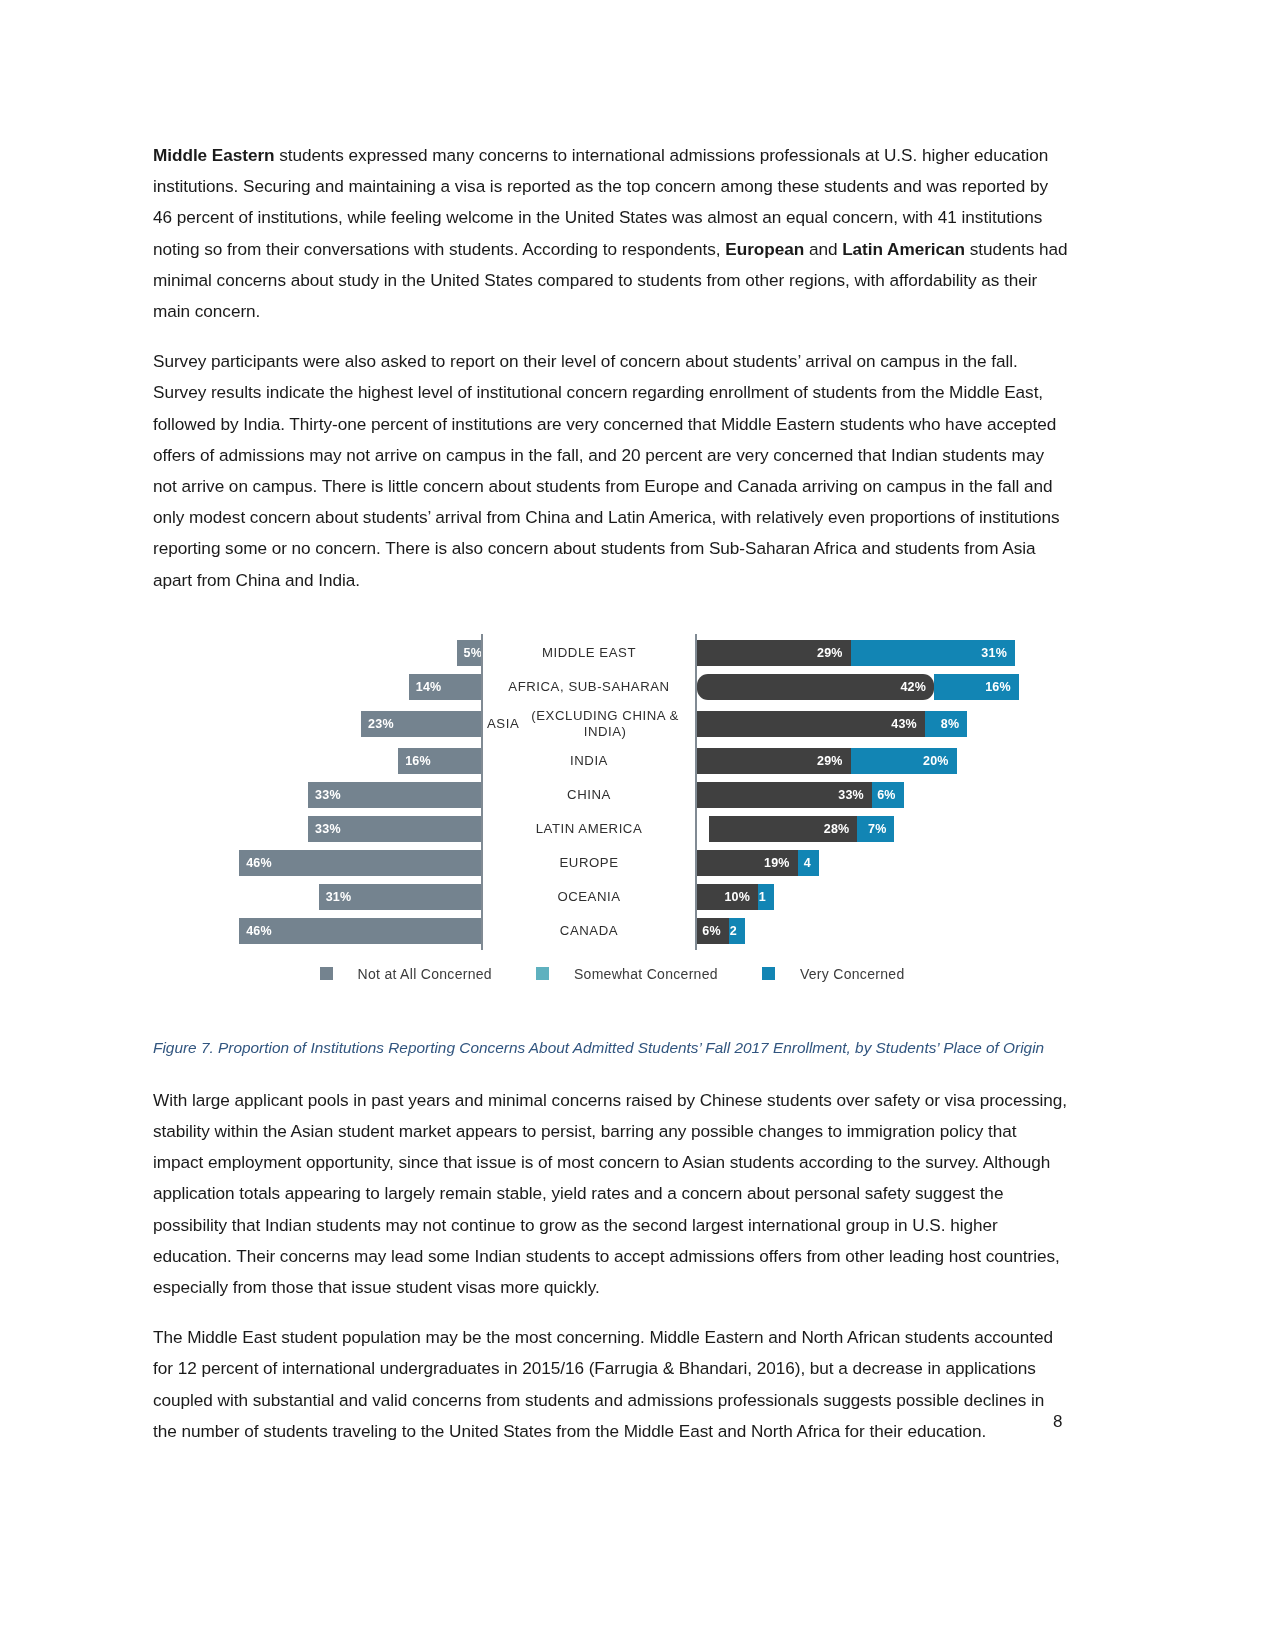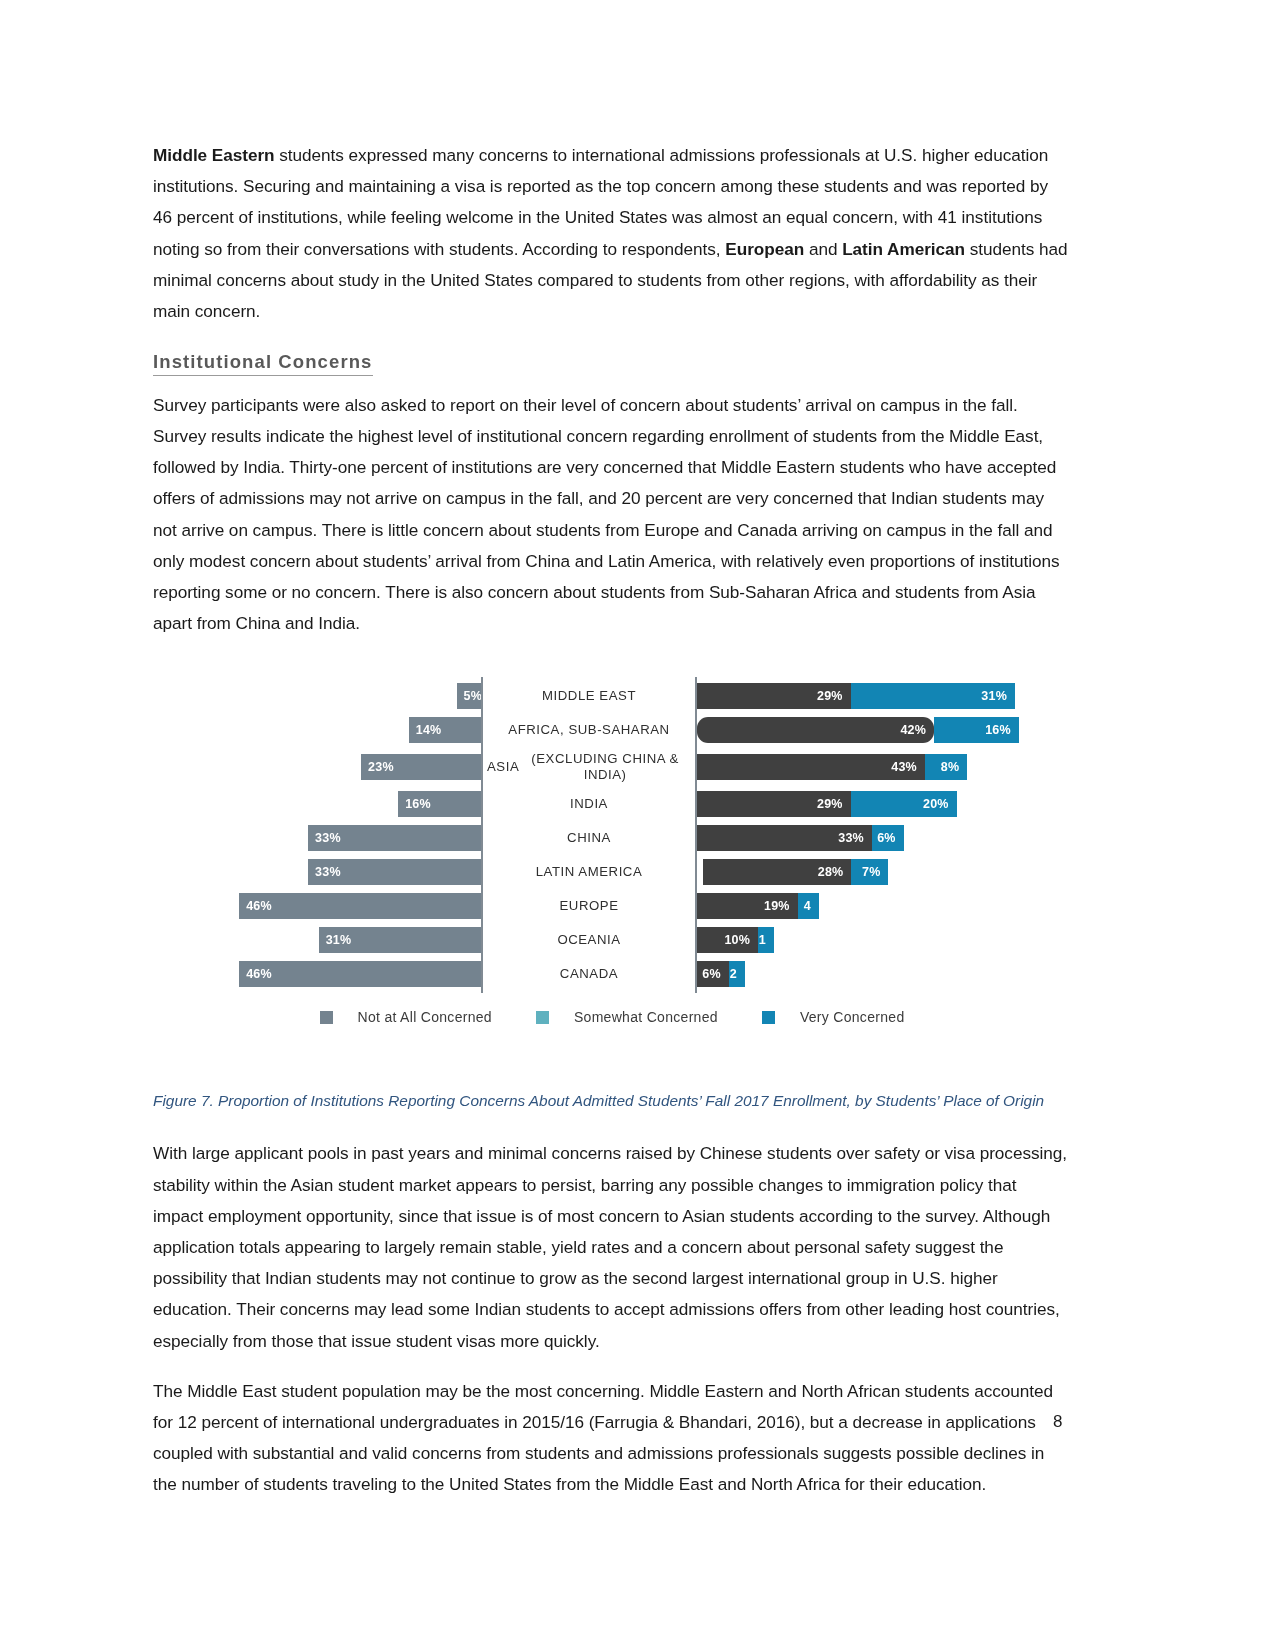--- a/index.html
+++ b/index.html
@@ -197,9 +197,6 @@
 
     <p class="body-text"><b class="strong">Middle Eastern</b><span> students expressed many concerns to international admissions professionals at U.S. higher education institutions. Securing and maintaining a visa is reported as the top concern among these students and was reported by 46 percent of institutions, while feeling welcome in the United States was almost an equal concern, with 41 institutions noting so from their conversations with students. According to respondents, </span><b class="strong">European</b><span> and </span><b class="strong">Latin American</b><span> students had minimal concerns about study in the United States compared to students from other regions, with affordability as their main concern.</span></p>
 
-    <div class="heading-wrap">
-      <h2 class="section-heading">Institutional Concerns</h2>
-    </div>
 
     <p class="body-text">Survey participants were also asked to report on their level of concern about students’ arrival on campus in the fall. Survey results indicate the highest level of institutional concern regarding enrollment of students from the Middle East, followed by India. Thirty-one percent of institutions are very concerned that Middle Eastern students who have accepted offers of admissions may not arrive on campus in the fall, and 20 percent are very concerned that Indian students may not arrive on campus. There is little concern about students from Europe and Canada arriving on campus in the fall and only modest concern about students’ arrival from China and Latin America, with relatively even proportions of institutions reporting some or no concern. There is also concern about students from Sub-Saharan Africa and students from Asia apart from China and India.</p>
 

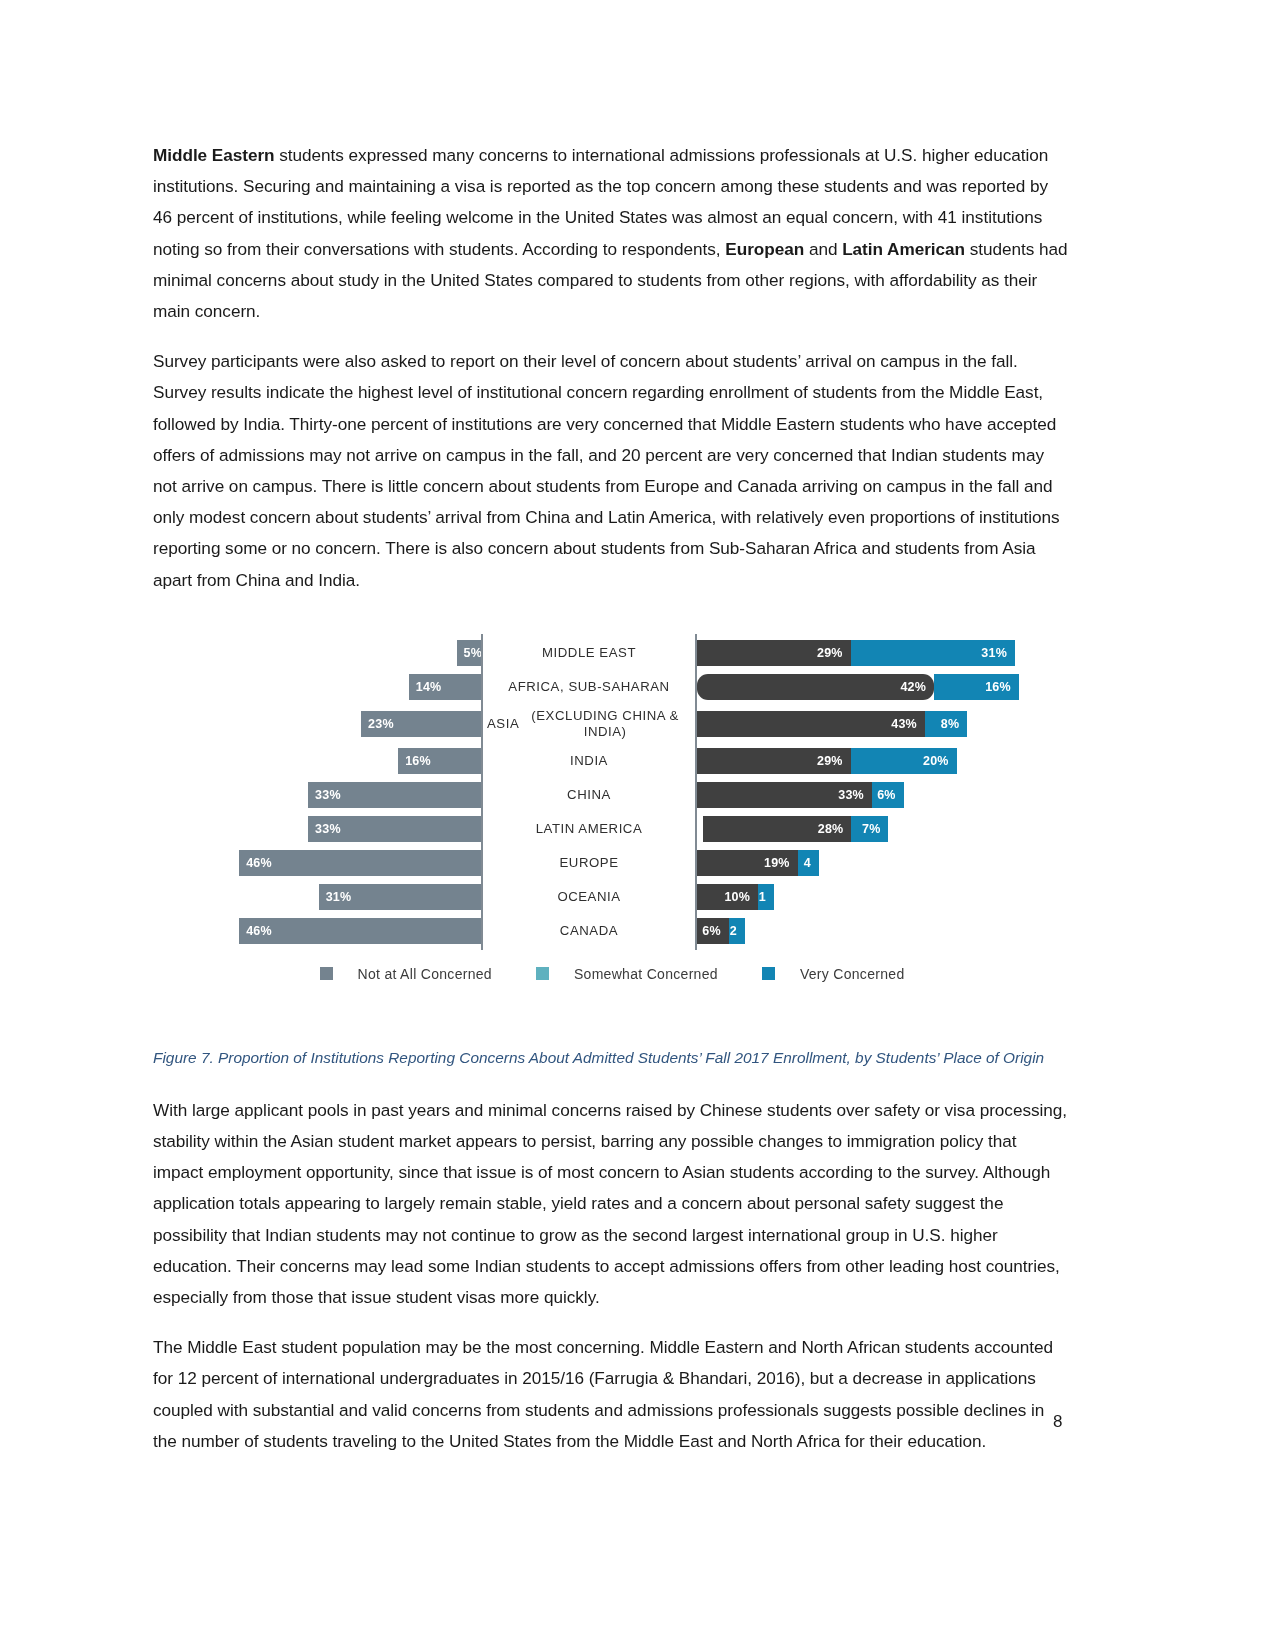--- a/index.html
+++ b/index.html
@@ -316,7 +316,7 @@
               </div>
               <div class="pane-right">
                 <div class="axis-line"></div>
-                <div class="bar-somewhat" style="width: 148.4px; margin-left: 8px;">
+                <div class="bar-somewhat" style="width: 148.4px; margin-left: 14px;">
                   <span>28%</span>
                 </div>
                 <div class="bar-very" style="width: 37.1px;">

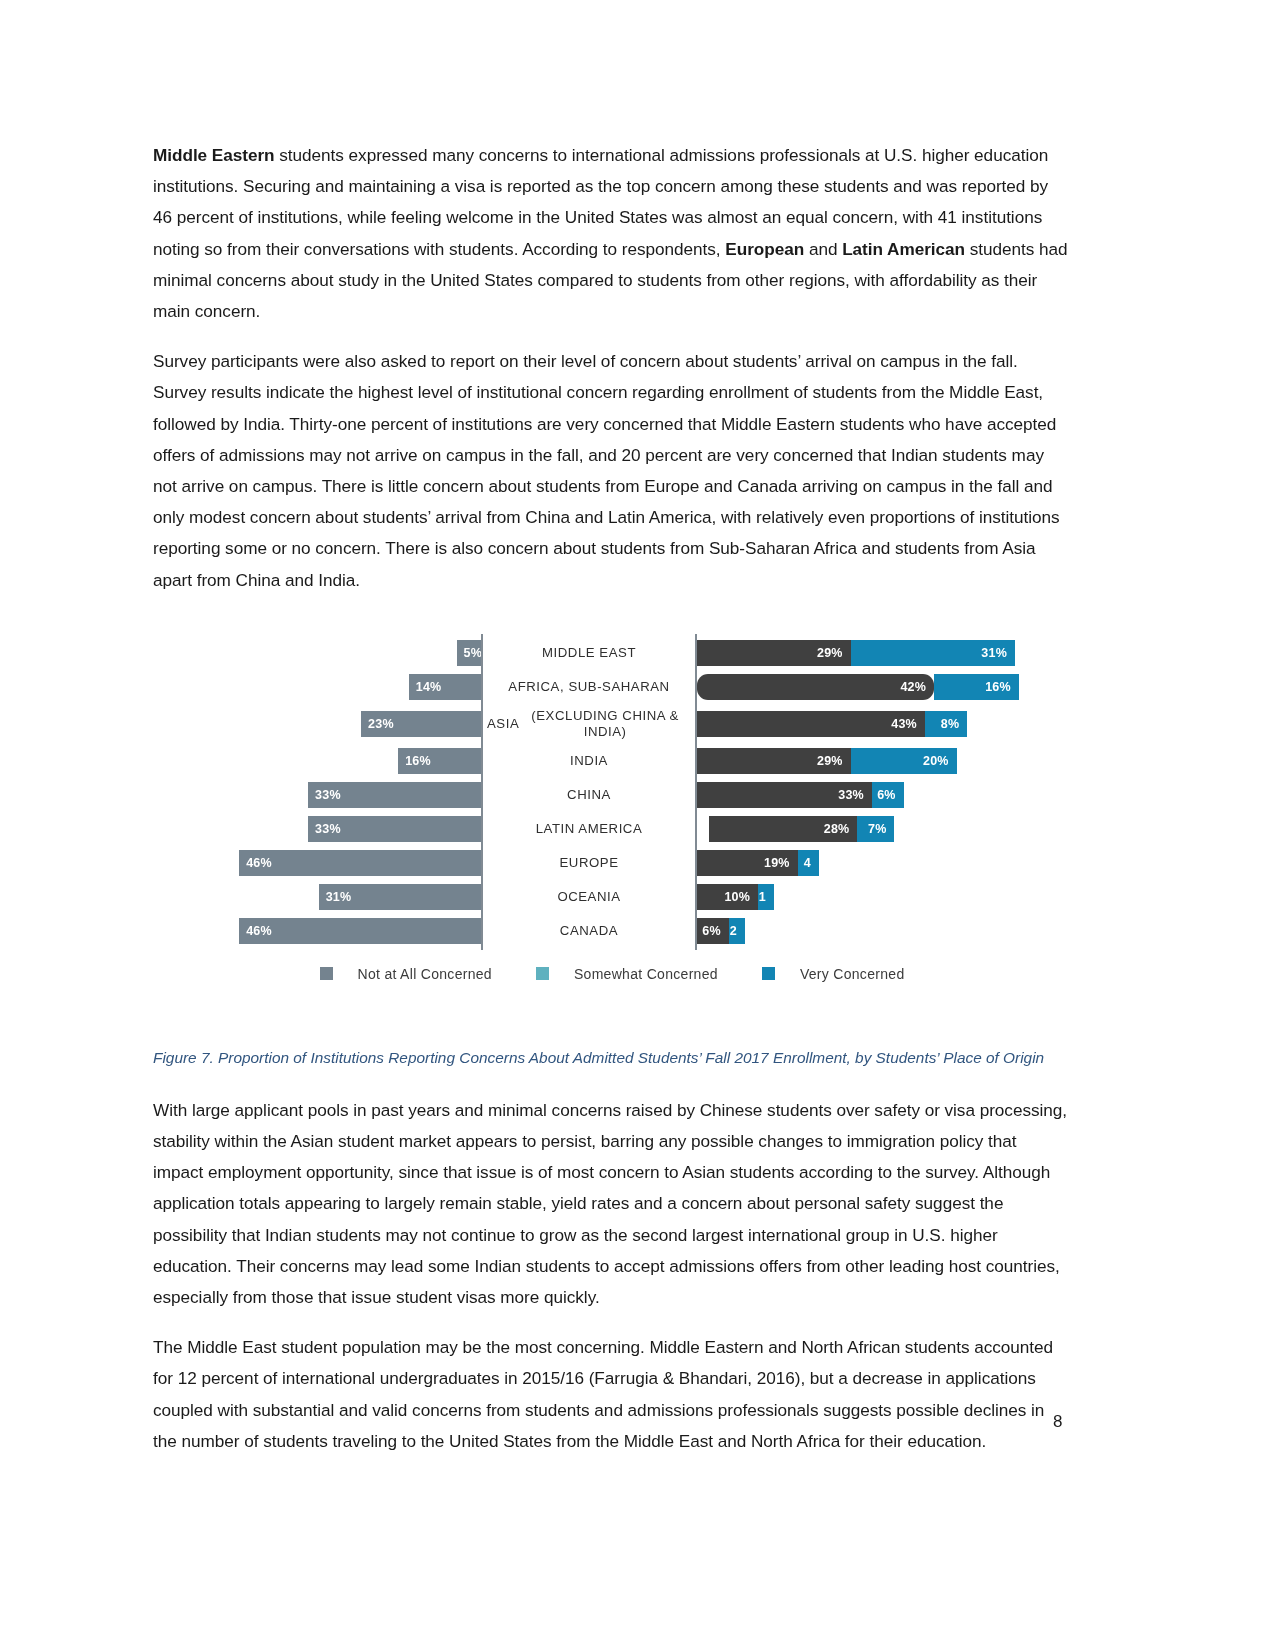--- a/index.html
+++ b/index.html
@@ -172,7 +172,7 @@
   .swatch { width: 13px; height: 13px; display: inline-block; }
 
   .caption {
-    margin-top: 40px;
+    margin-top: 30px;
     font-size: 15.4px;
     line-height: 23px;
     font-style: italic;

